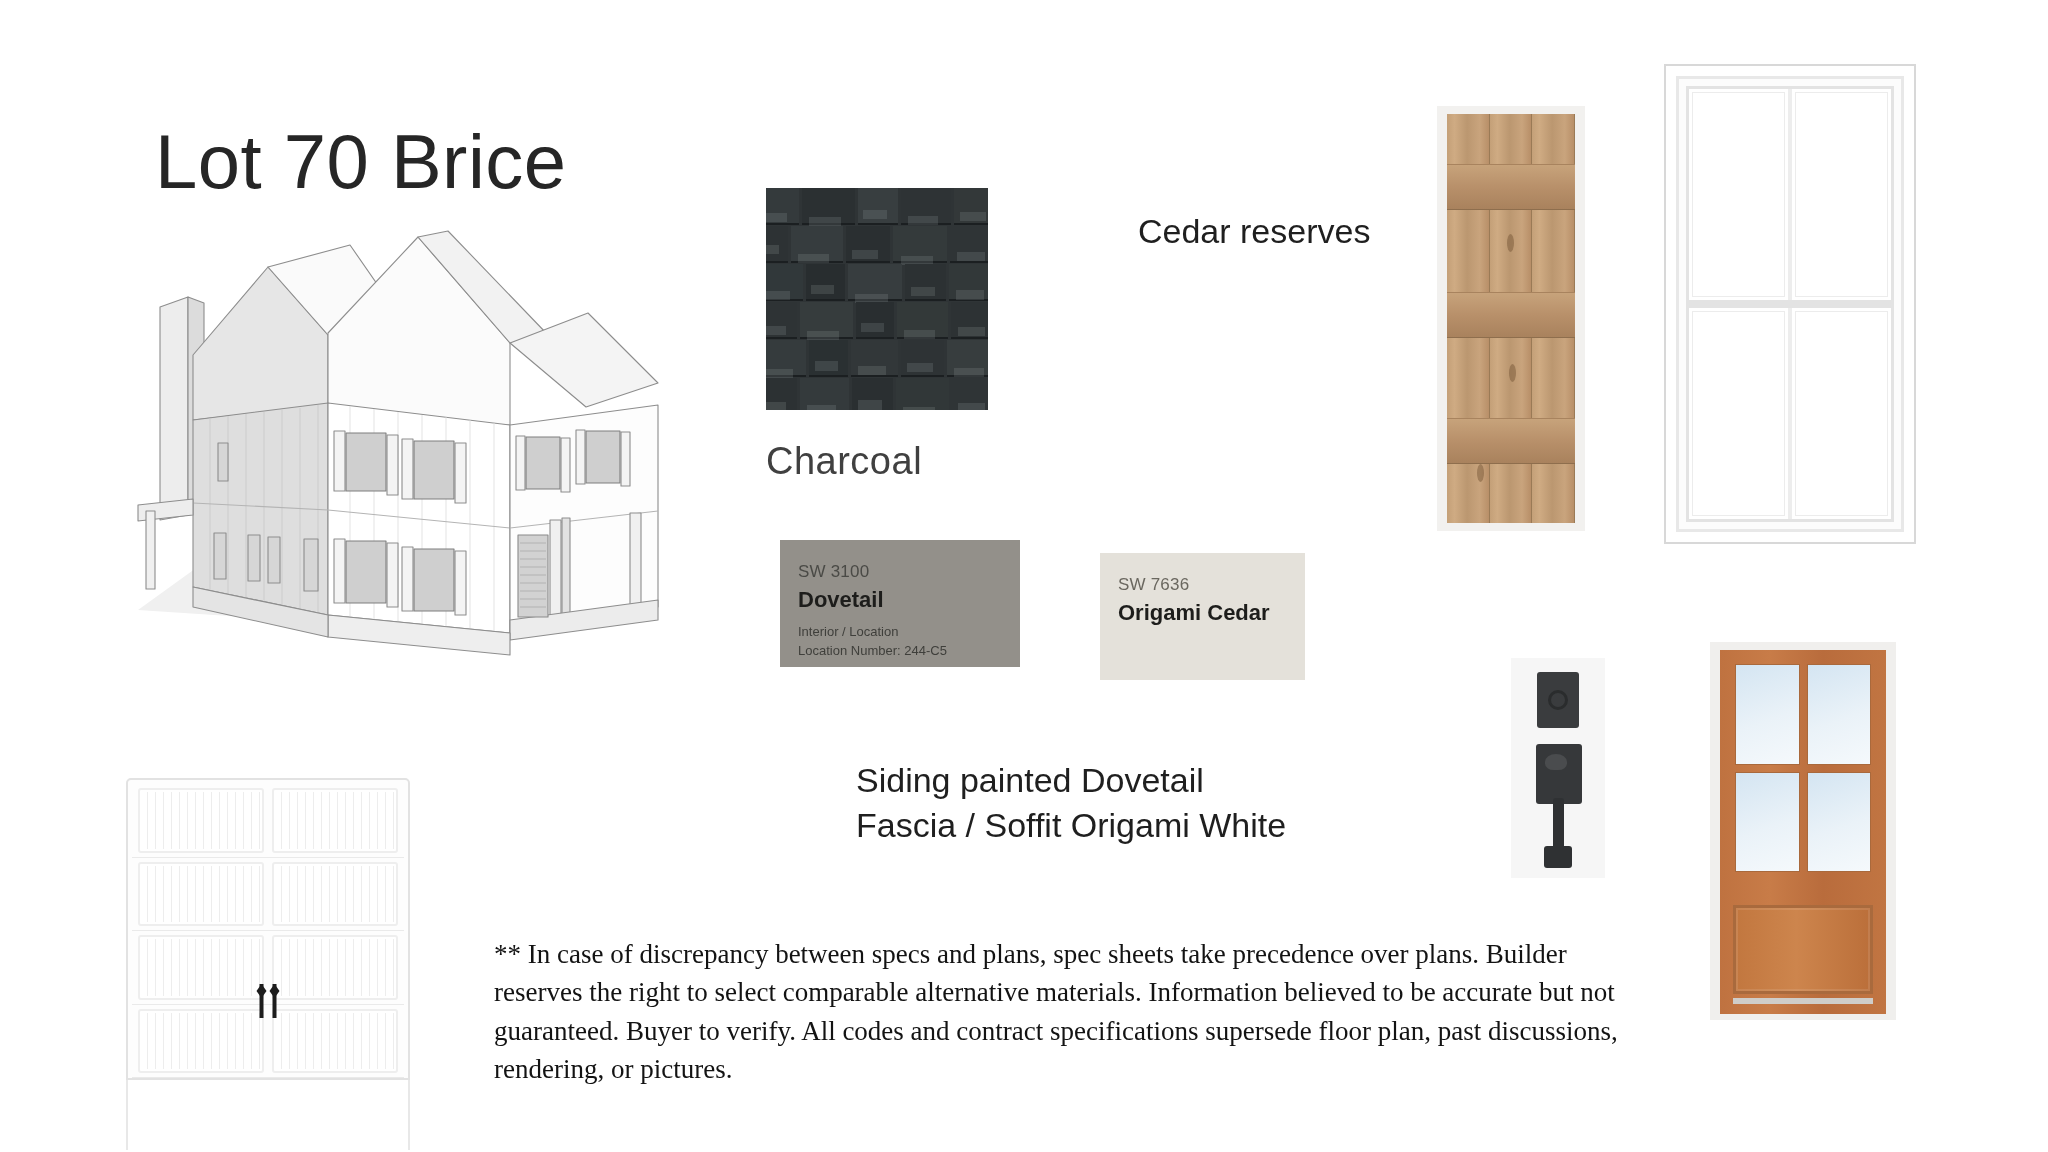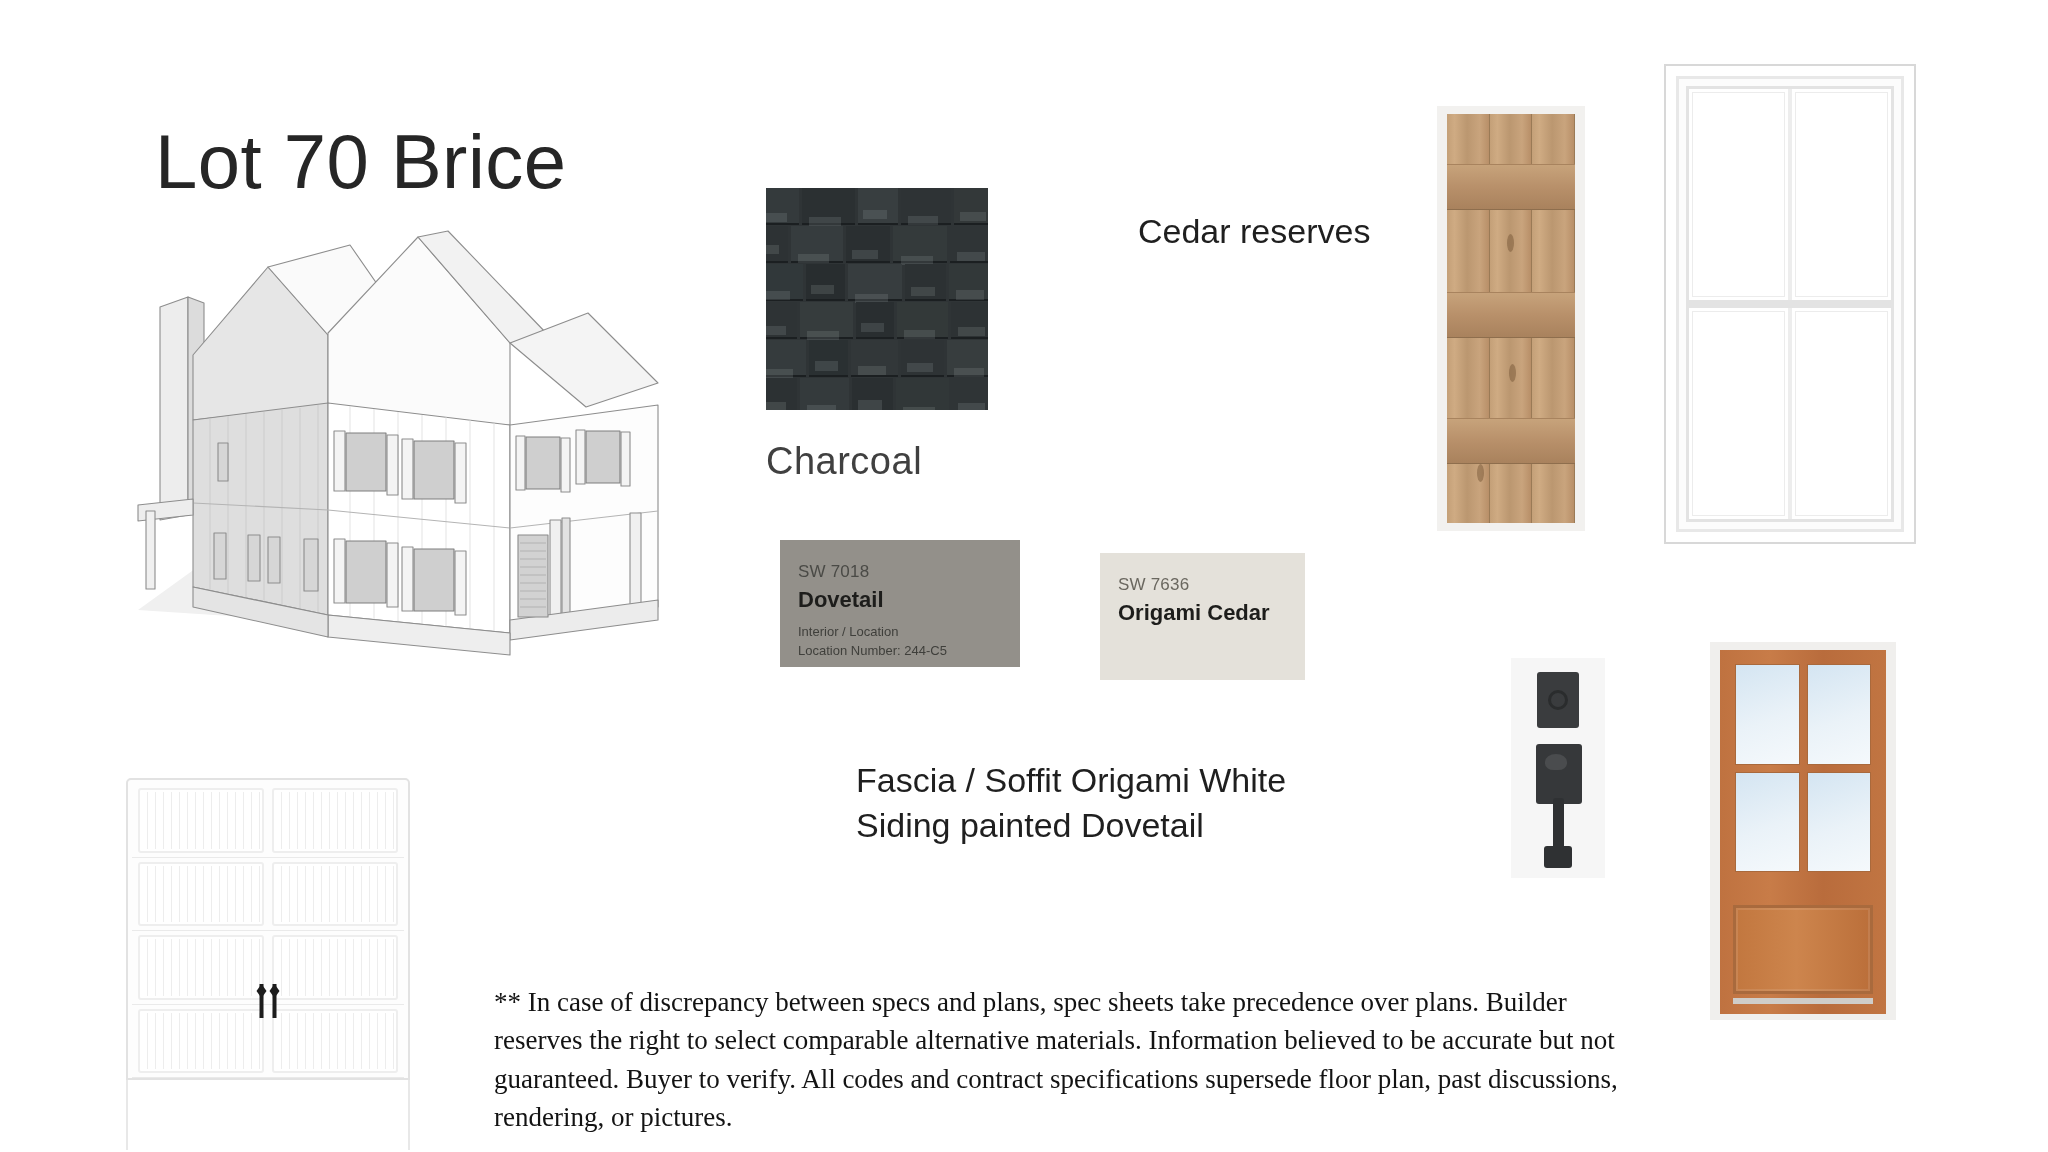--- a/index.html
+++ b/index.html
@@ -445,7 +445,7 @@
   <div class="lbl-charcoal">Charcoal</div>
 
   <div class="chip chip-dovetail">
-    <div class="sw-code">SW 7018</div>
+    <div class="sw-code">SW 3100</div>
     <div class="sw-name">Dovetail</div>
     <div class="sw-sub">Interior / Location</div>
     <div class="sw-sub">Location Number: 244-C5</div>

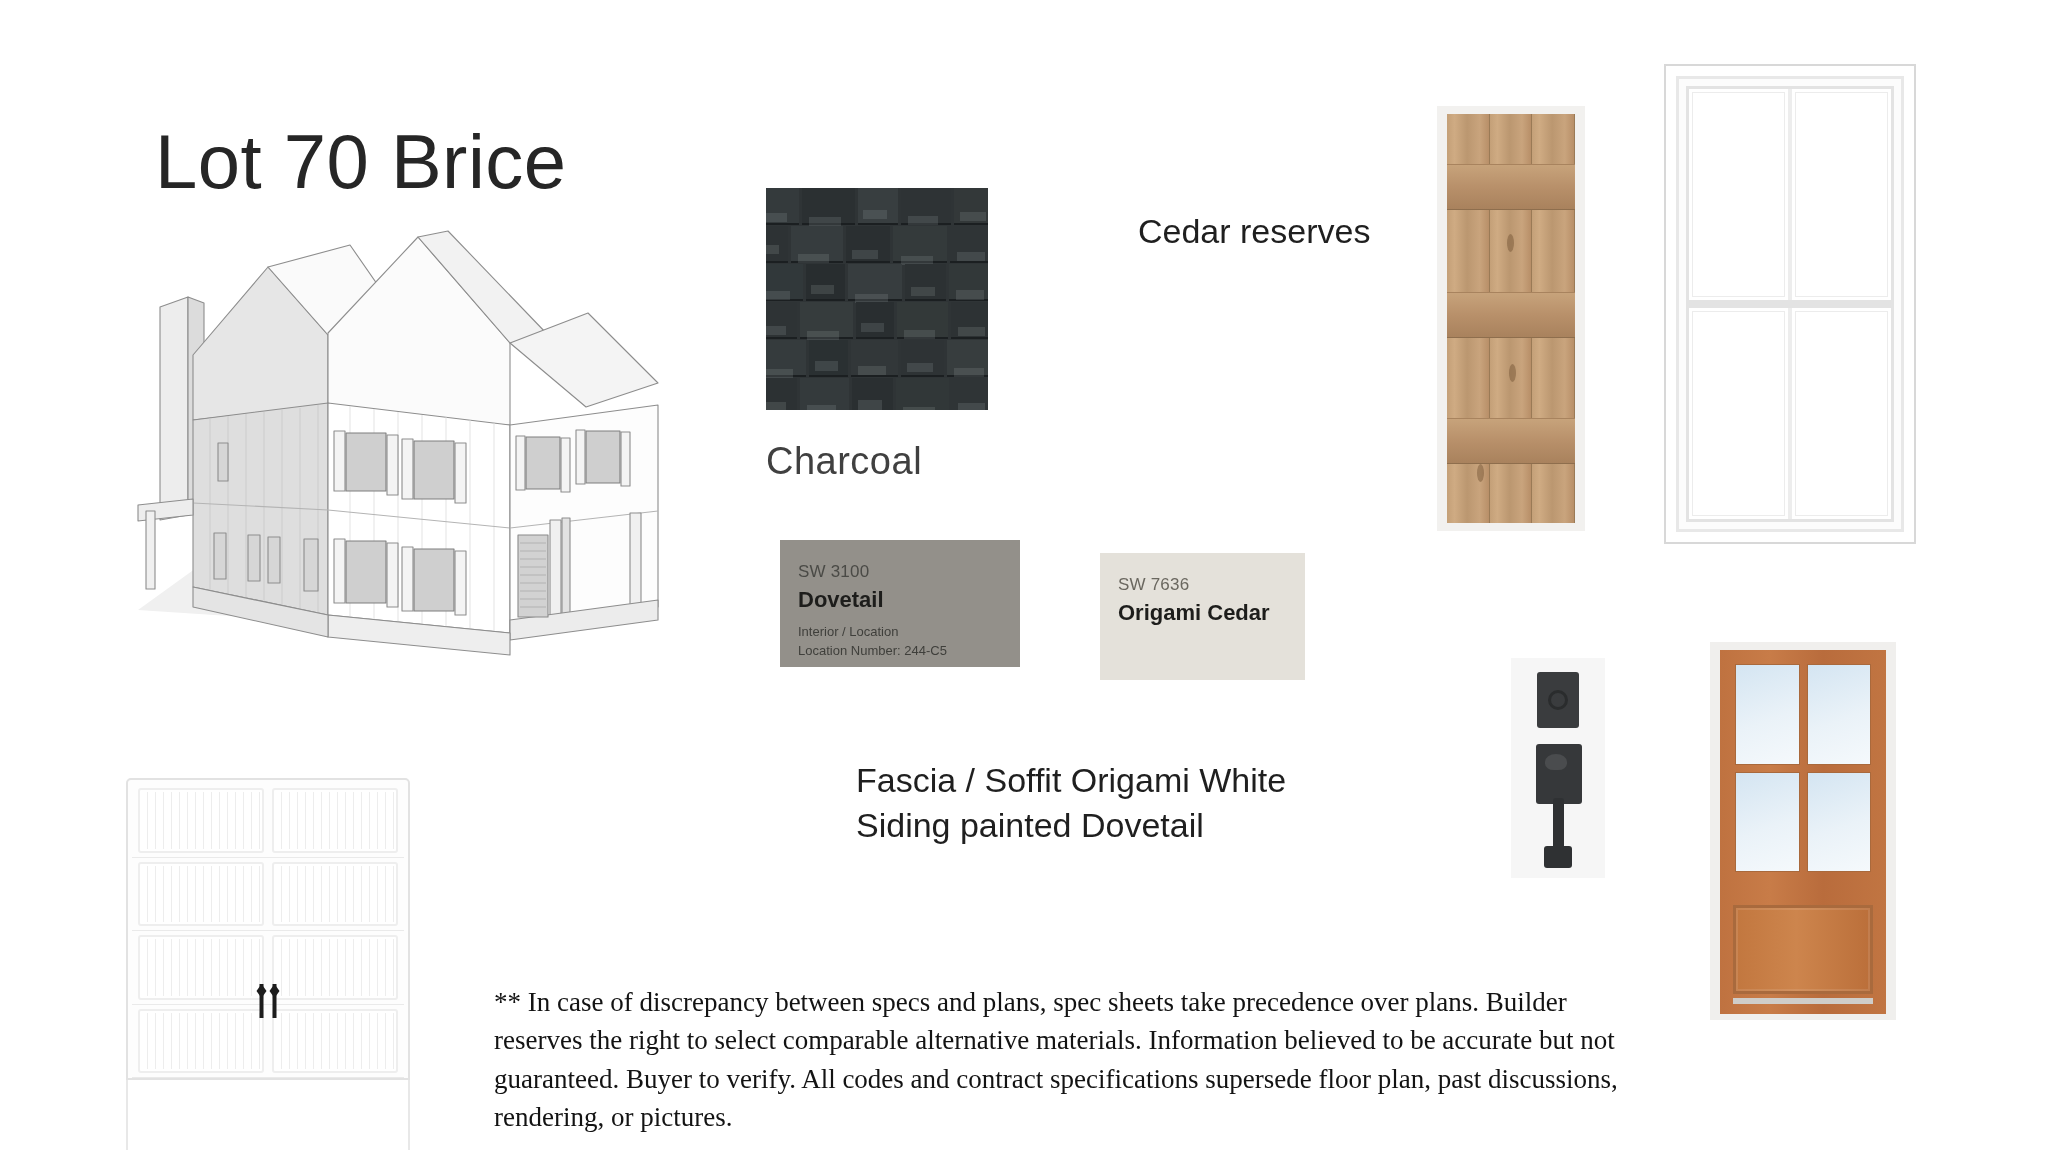--- a/index.html
+++ b/index.html
@@ -457,8 +457,8 @@
   </div>
 
   <div class="caption-siding">
+    <div>Siding painted Dovetail</div>
     <div>Fascia / Soffit Origami White</div>
-    <div>Siding painted Dovetail</div>
   </div>
 
   <div class="lbl-cedar">Cedar reserves</div>

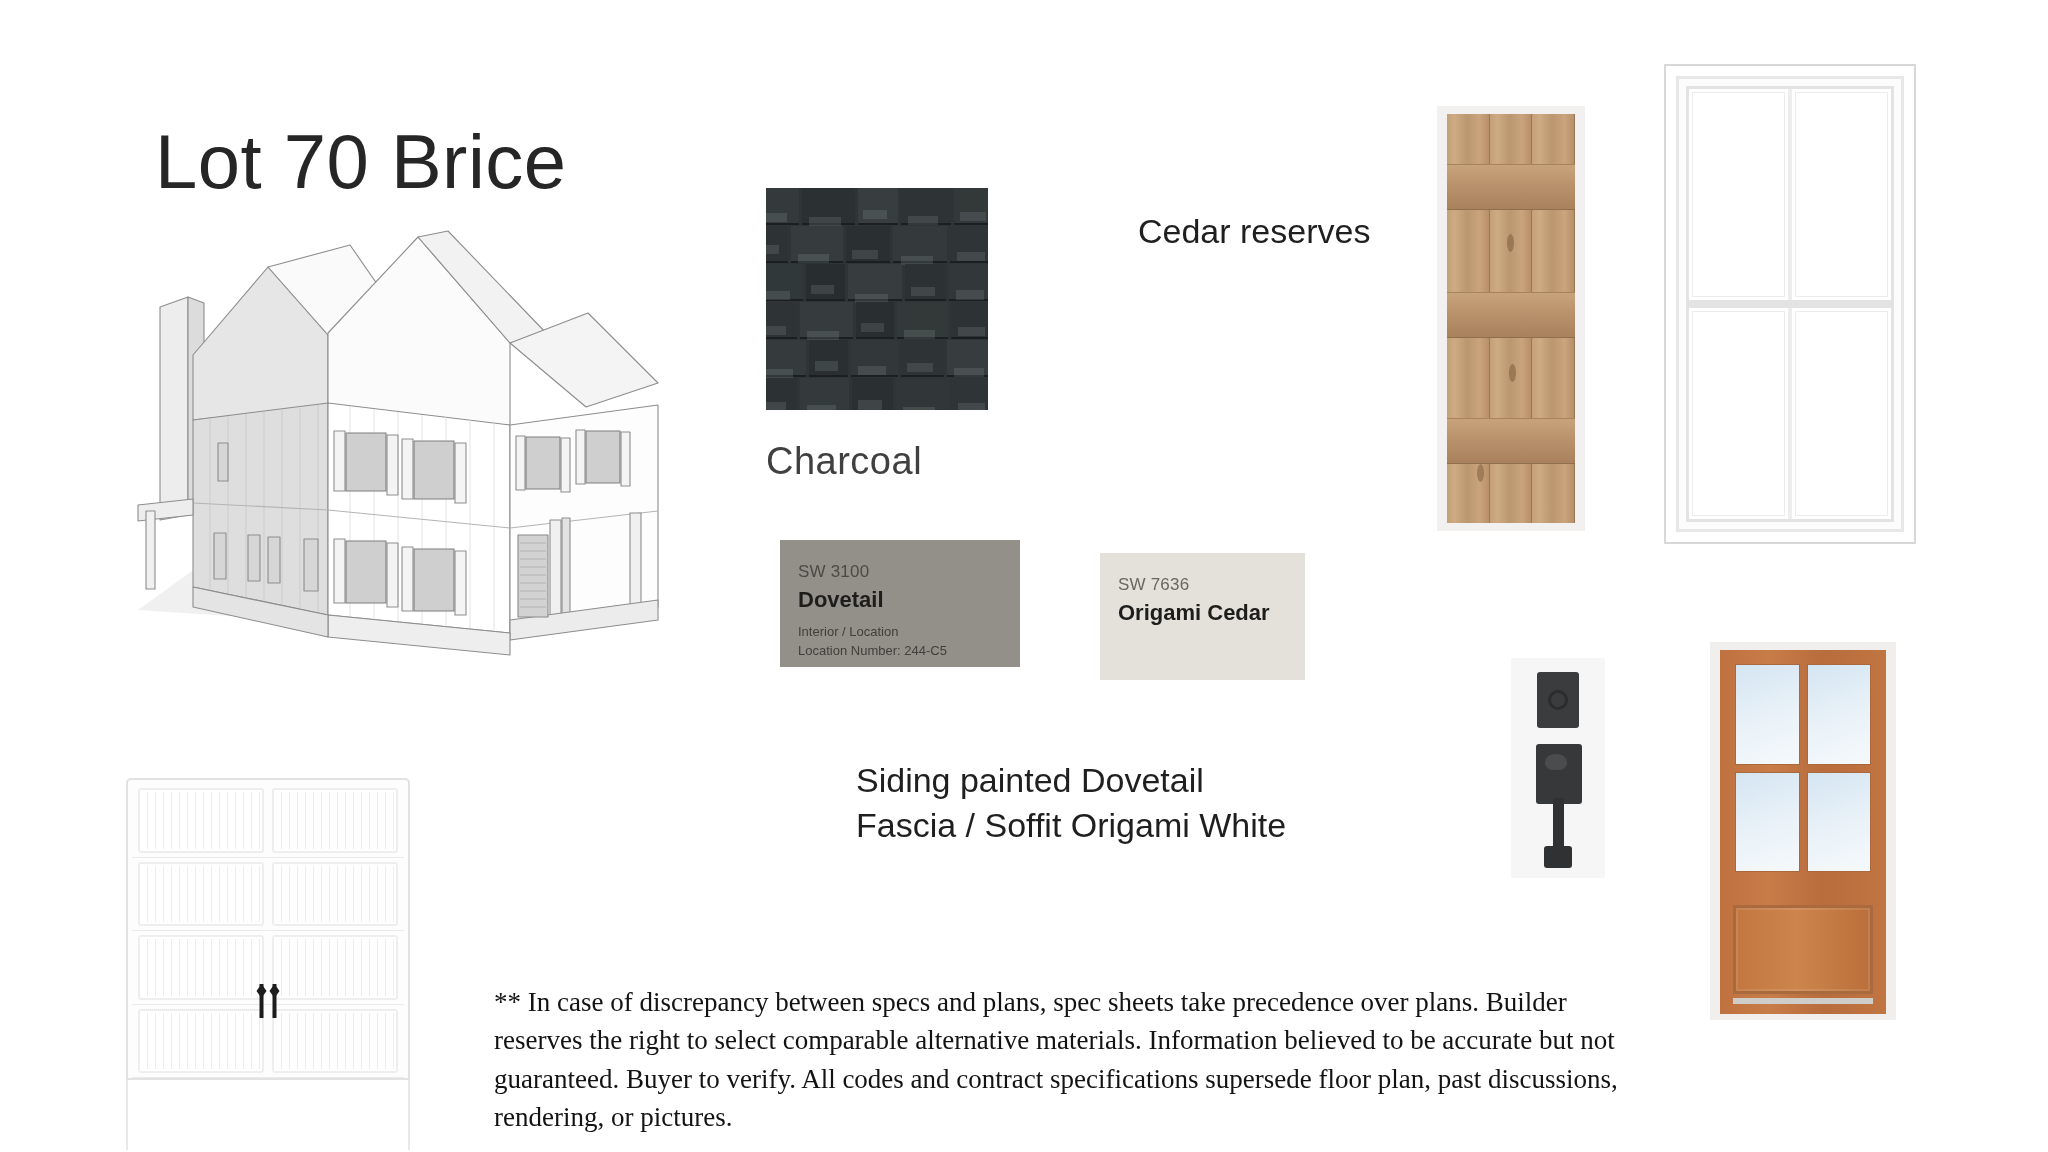--- a/index.html
+++ b/index.html
@@ -82,7 +82,7 @@
   .disclaimer {
     position: absolute; left: 494px; top: 935px; width: 1130px;
     font-family: "Liberation Serif", serif;
-    font-size: 27px; color: #131313; line-height: 1.42; margin-top: 48px;
+    font-size: 27px; color: #131313; line-height: 1.42;
   }
 
   

